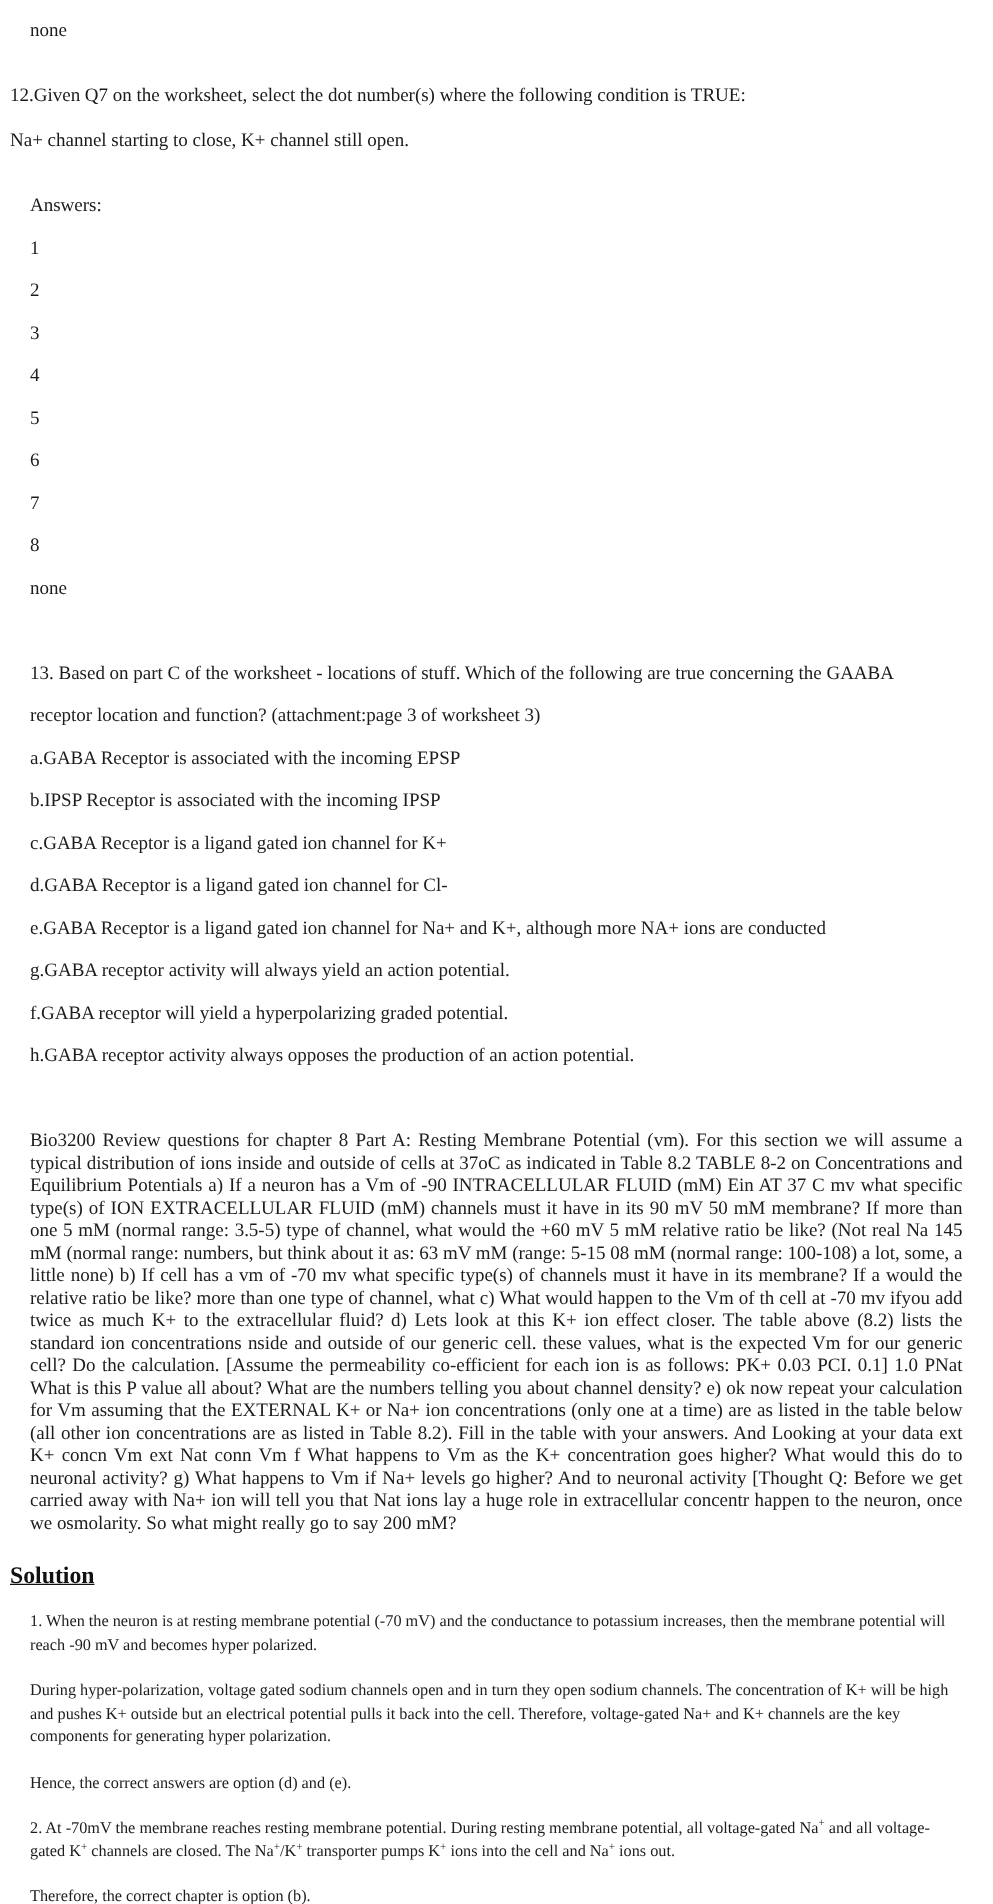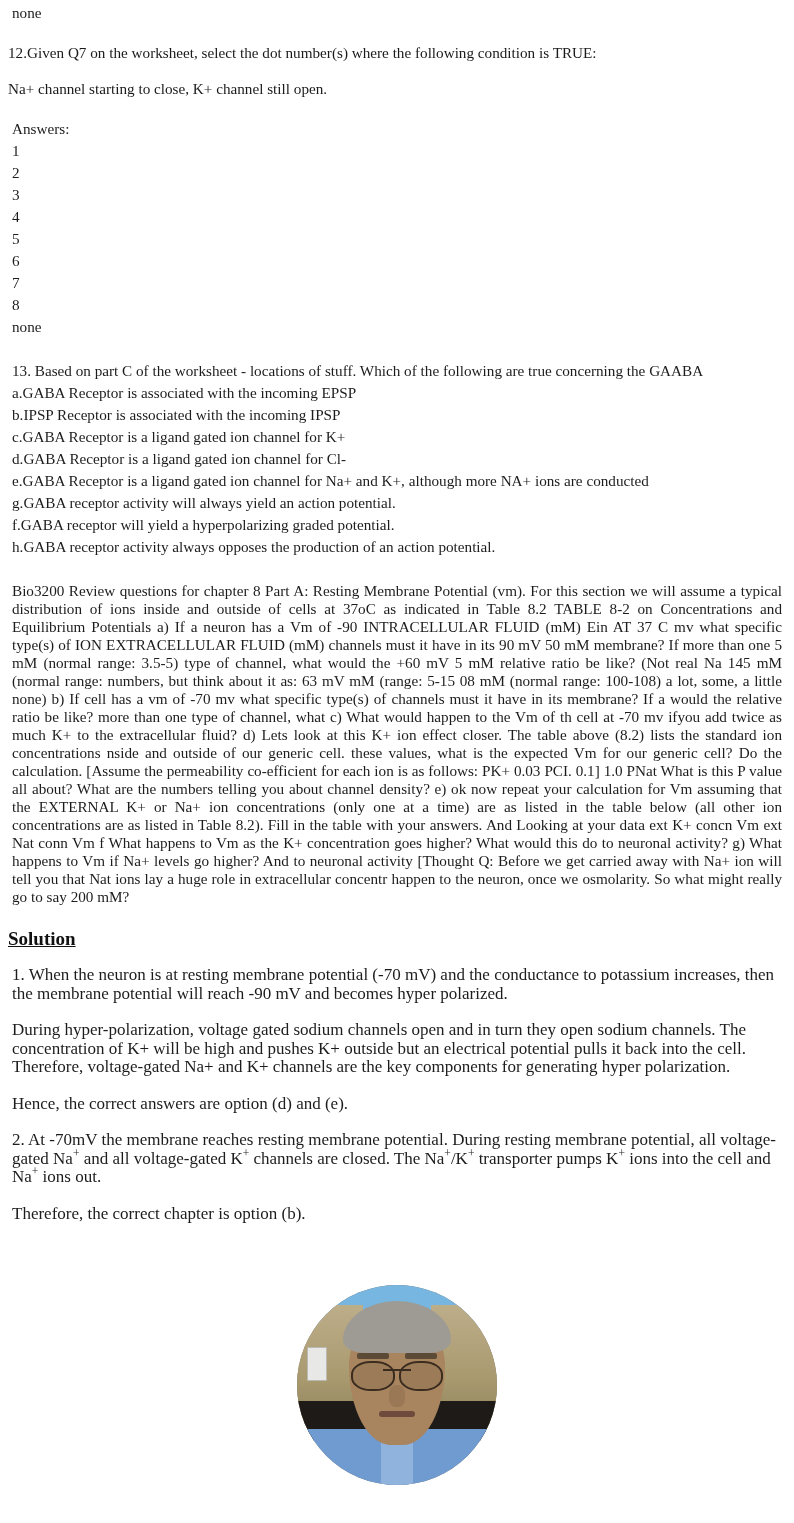--- a/index.html
+++ b/index.html
@@ -22,7 +22,7 @@
     position: relative;
   }
   p, .line {
-    margin: 4px;
+    margin: 16px;
     font-size: 15.2px;
     line-height: 18px;
     color: #1c1c1c;

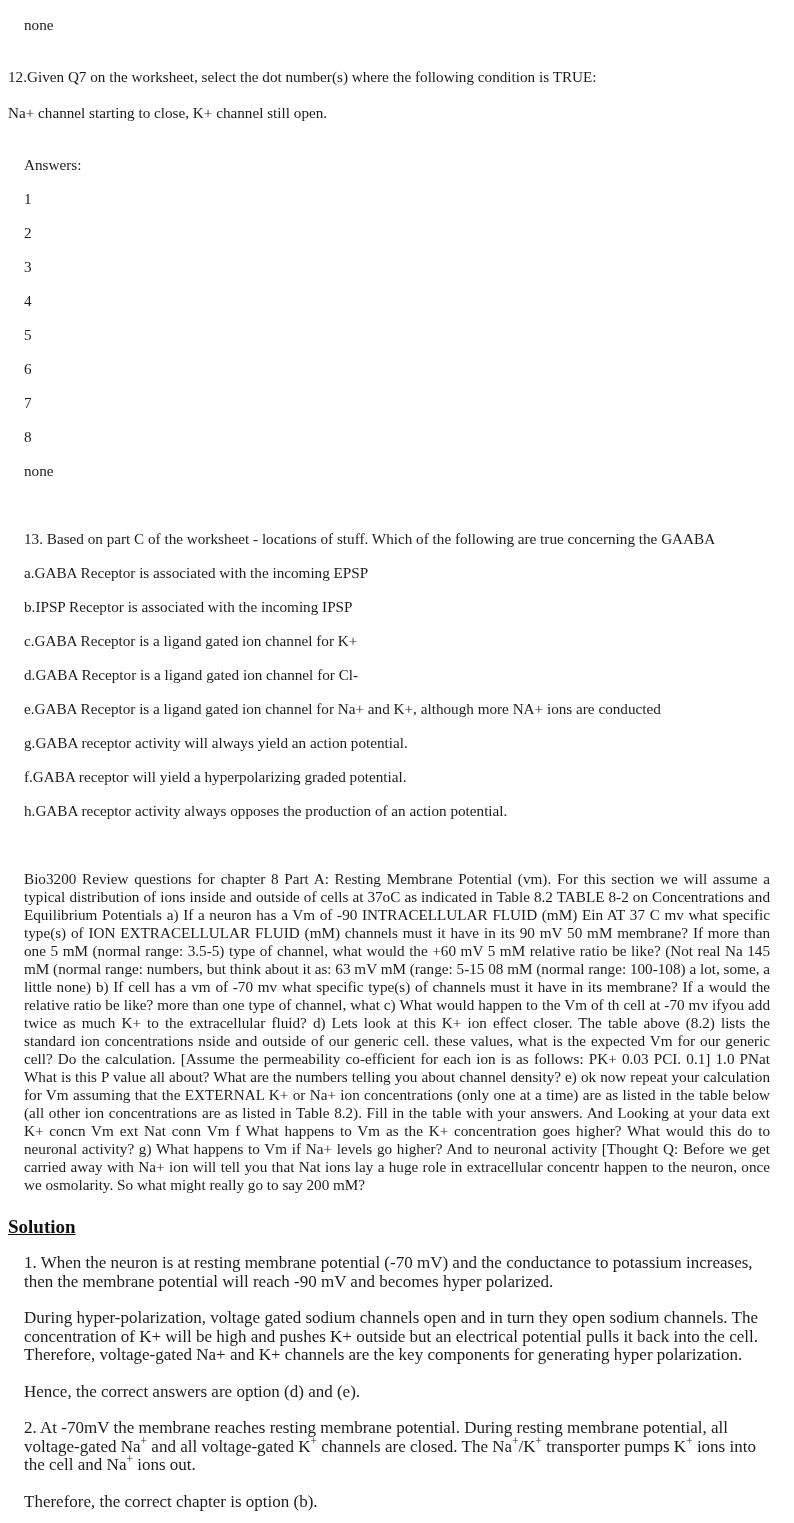--- a/index.html
+++ b/index.html
@@ -266,6 +266,7 @@
 
   <div class="opts">
     <div class="line">13. Based on part C of the worksheet - locations of stuff. Which of the following are true concerning the GAABA</div>
+    <div class="line">receptor location and function? (attachment:page 3 of worksheet 3)</div>
     <div class="line">a.GABA Receptor is associated with the incoming EPSP</div>
     <div class="line">b.IPSP Receptor is associated with the incoming IPSP</div>
     <div class="line">c.GABA Receptor is a ligand gated ion channel for K+</div>

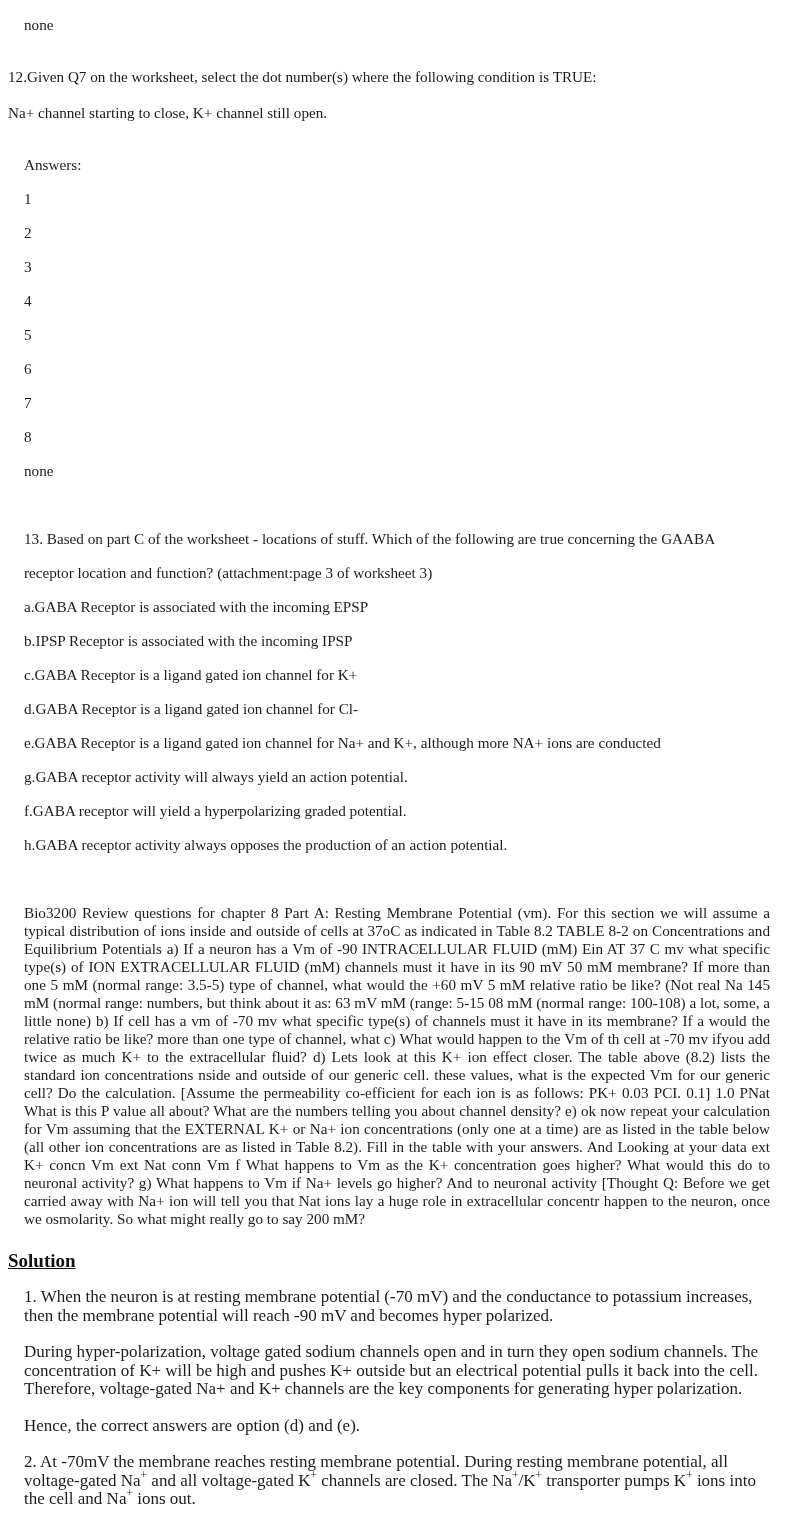--- a/index.html
+++ b/index.html
@@ -55,7 +55,7 @@
     text-decoration: underline;
   }
   .sol-para {
-    font-size: 17px;
+    font-size: 13px;
     line-height: 18.5px;
     margin-bottom: 18px;
   }

